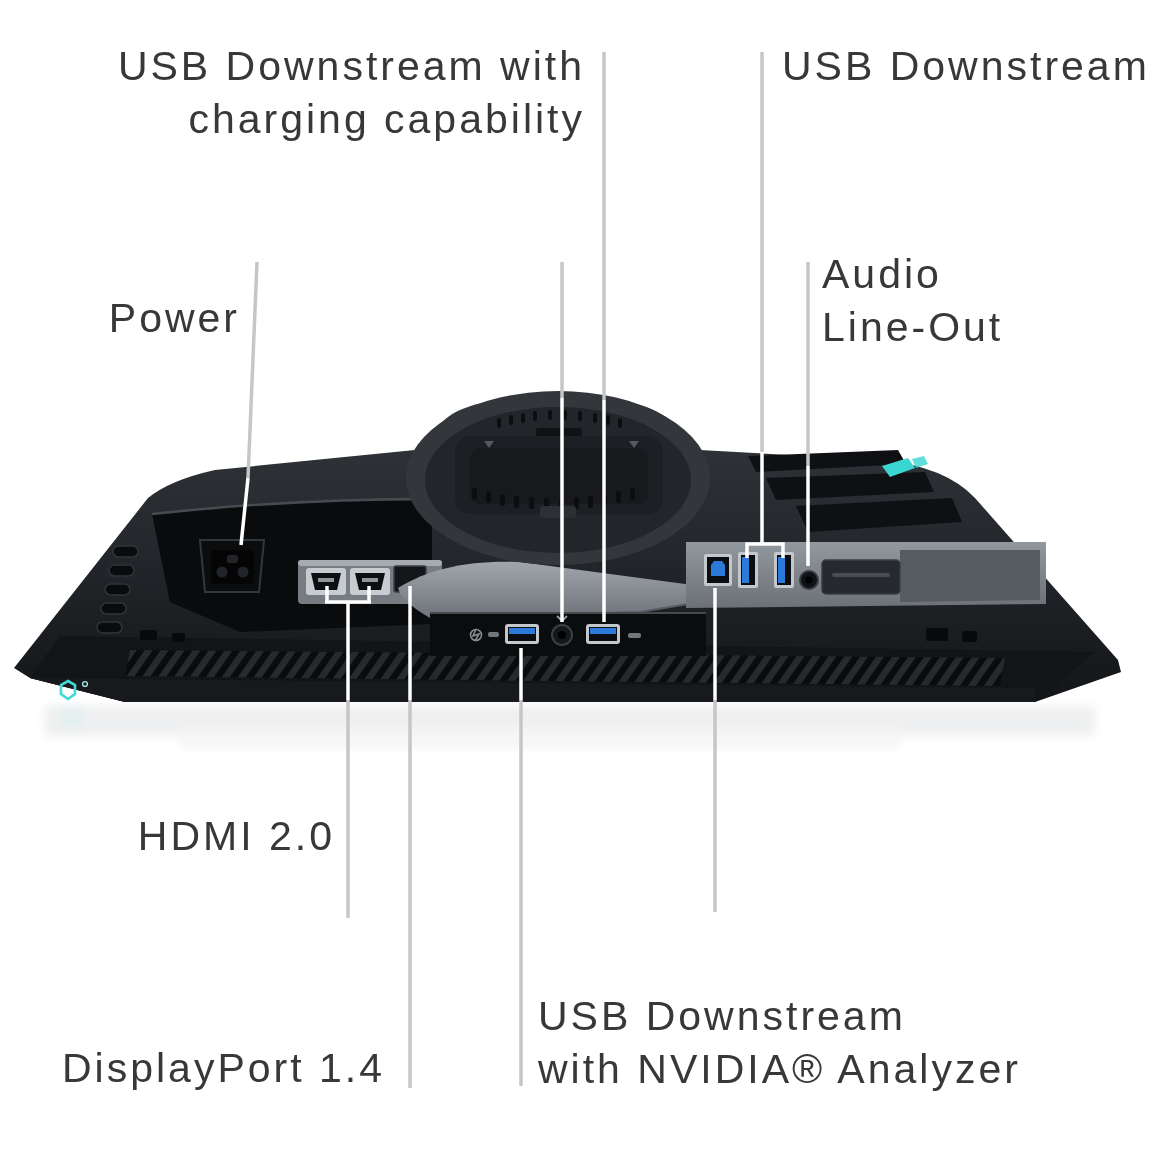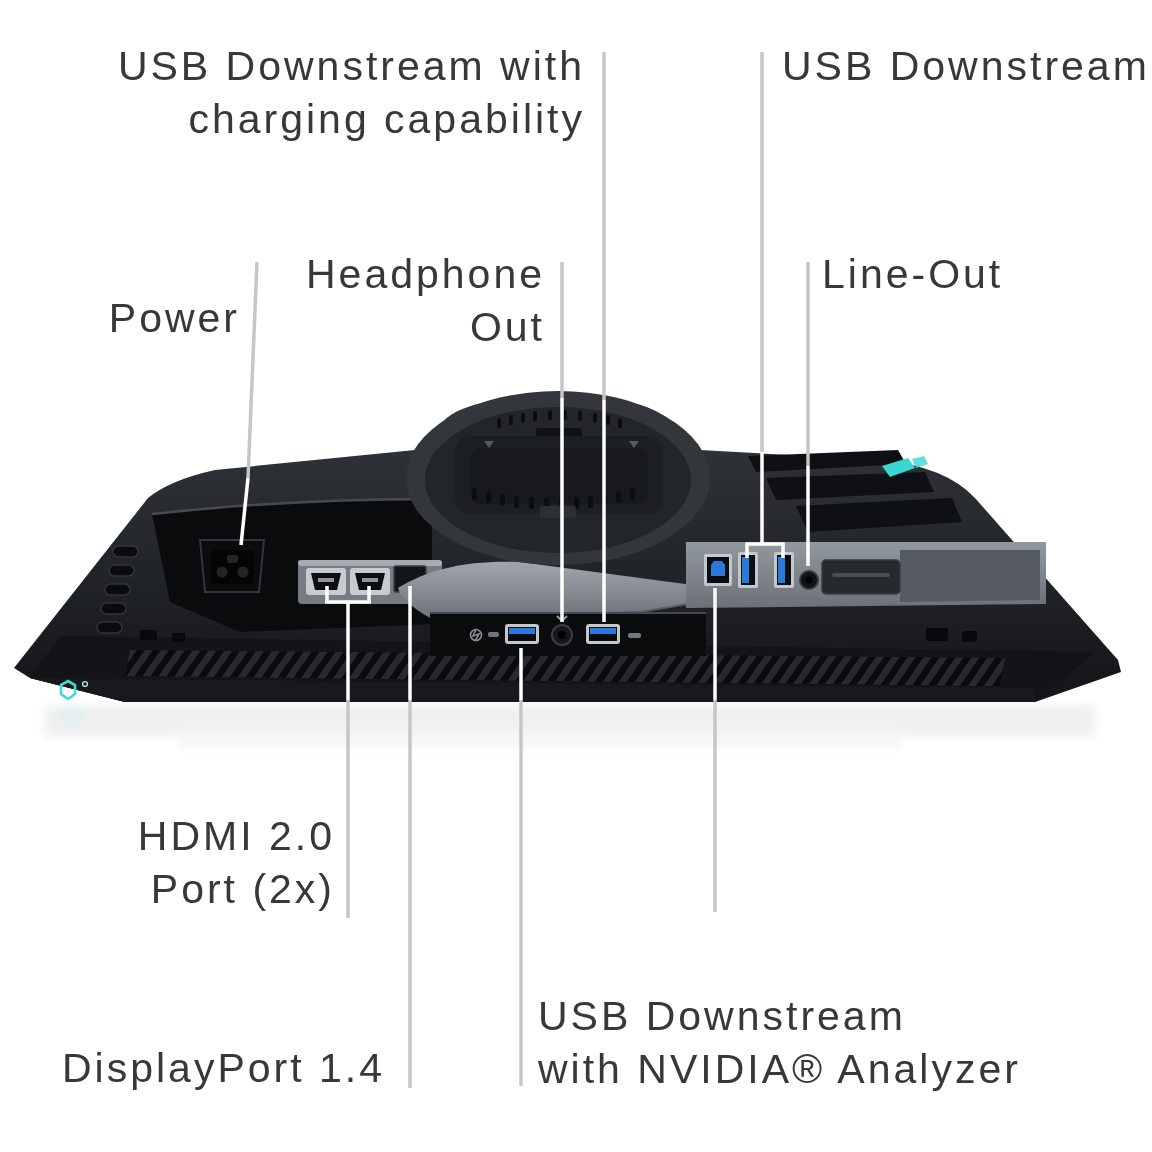--- a/index.html
+++ b/index.html
@@ -269,10 +269,6 @@
   <span>Power</span>
 </div>
 
-<div class="label r" style="right:607px;top:248px;">
-  <span>Headphone</span>
-  <span>Out</span>
-</div>
 
 <div class="label" style="left:822px;top:248px;">
   <span>Line-Out</span>

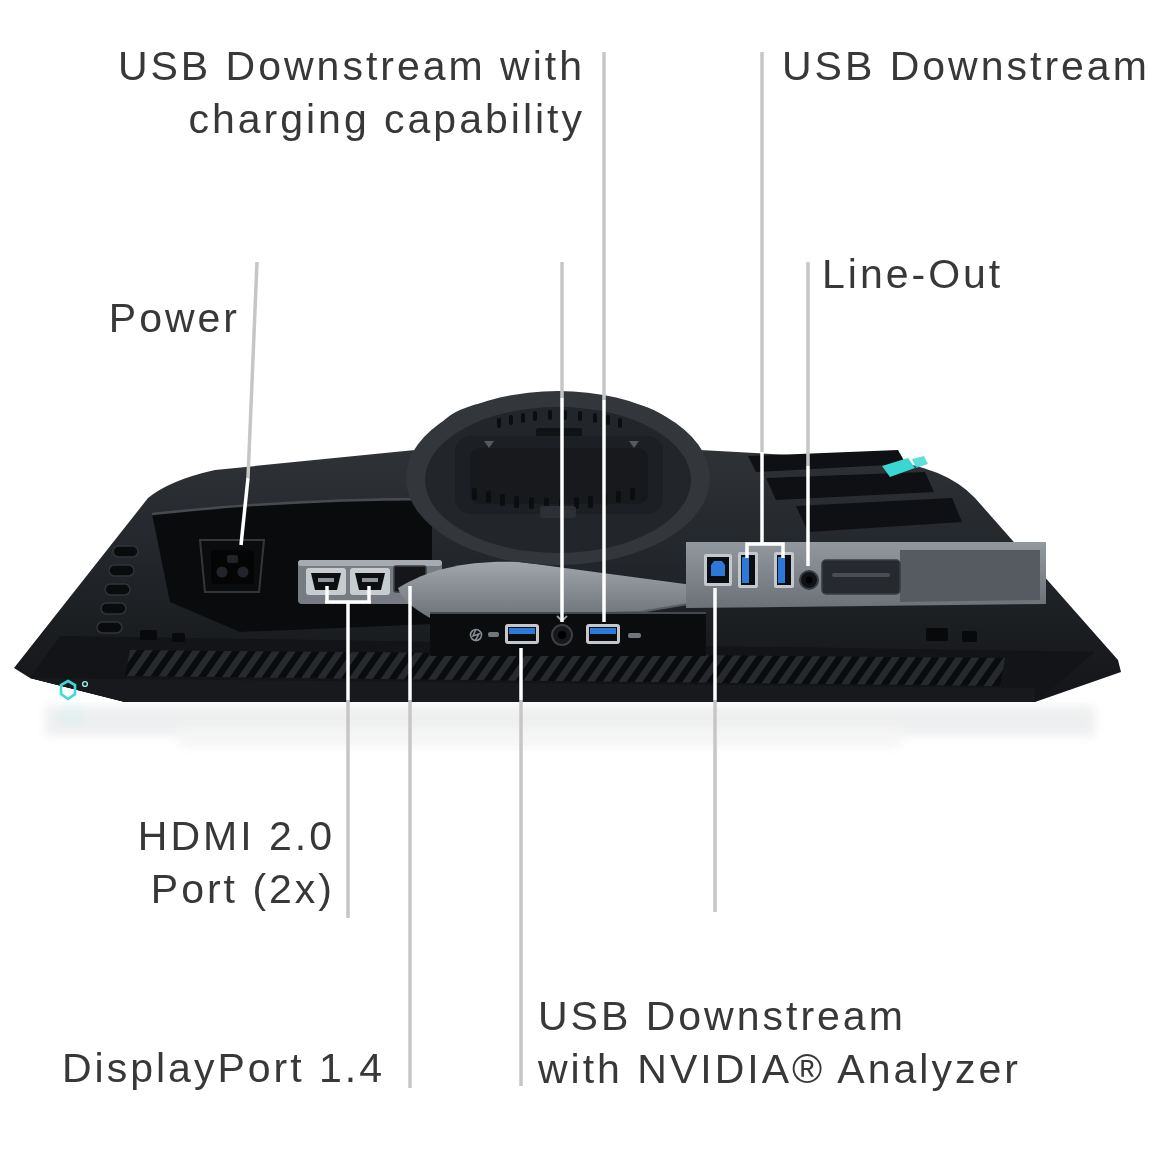--- a/index.html
+++ b/index.html
@@ -271,6 +271,7 @@
 
 
 <div class="label" style="left:822px;top:248px;">
+  <span>Audio</span>
   <span>Line-Out</span>
 </div>
 

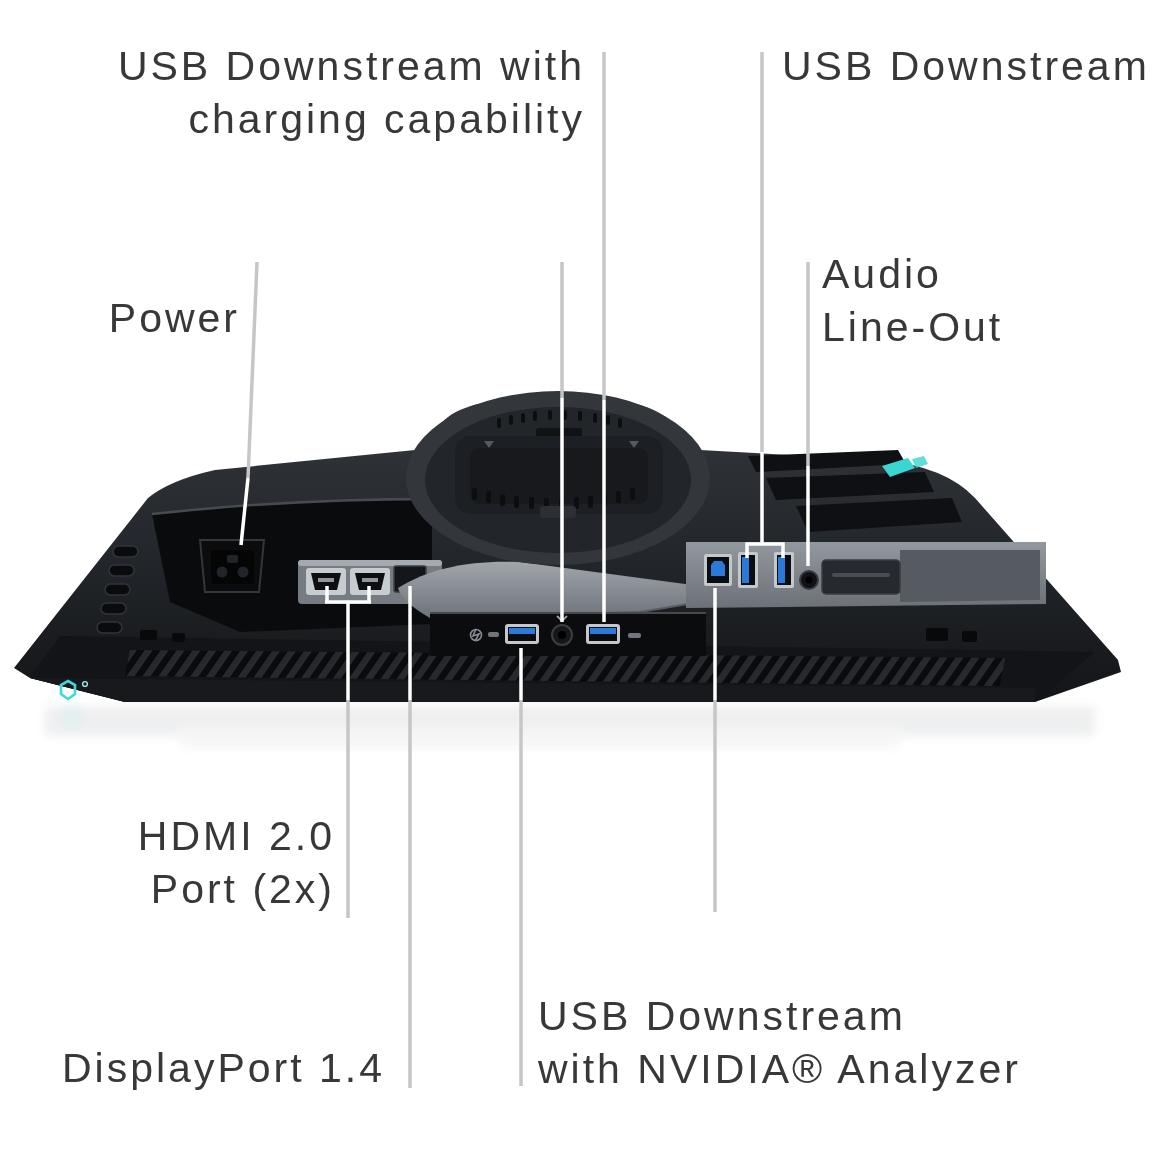--- a/index.html
+++ b/index.html
@@ -277,7 +277,6 @@
 
 <div class="label r" style="right:817px;top:810px;">
   <span>HDMI 2.0</span>
-  <span>Port (2x)</span>
 </div>
 
 <div class="label" style="left:733px;top:808px;">

